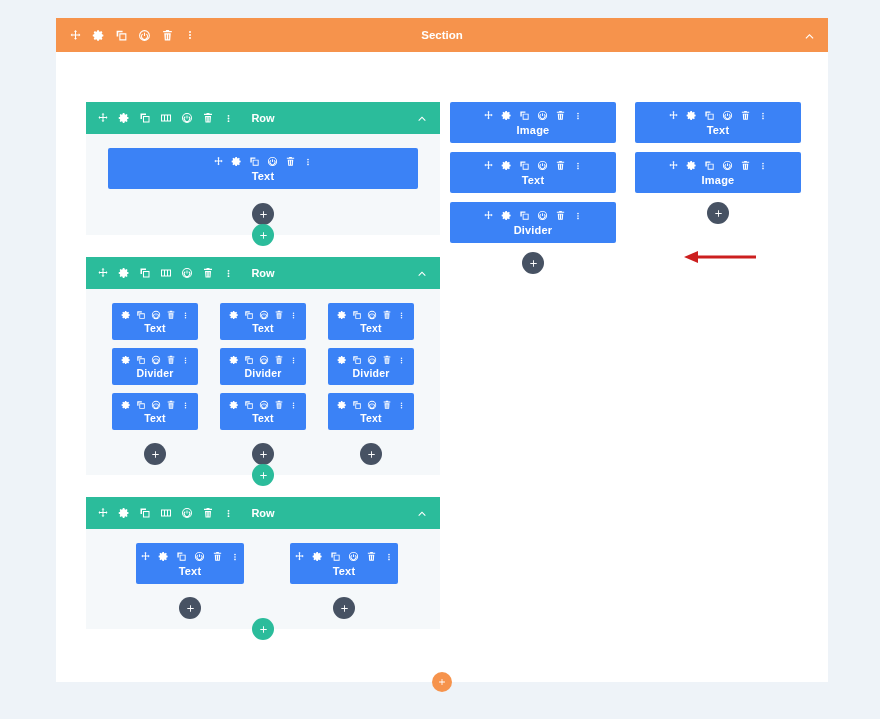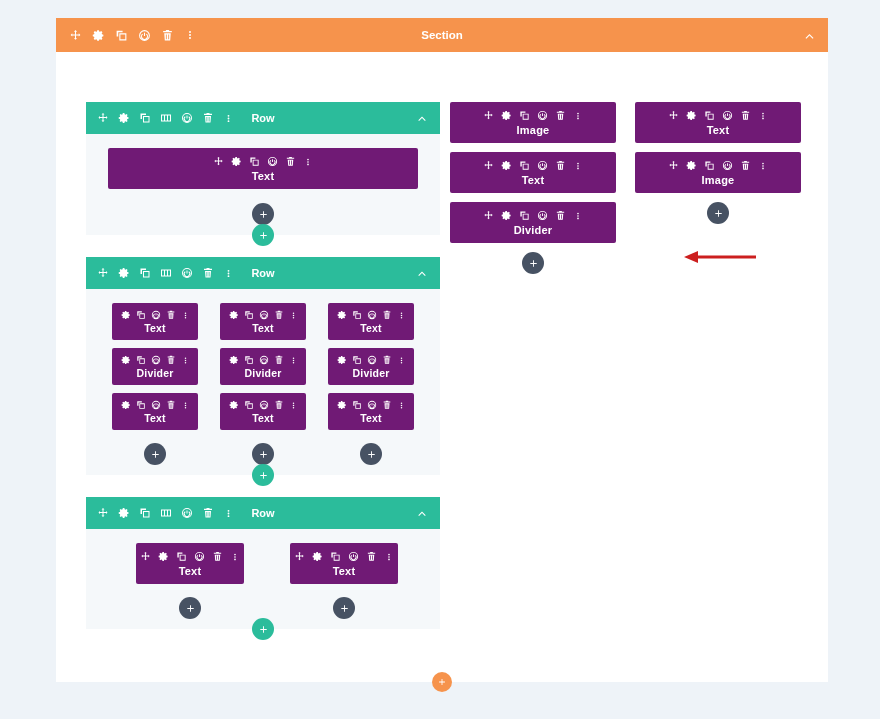--- a/index.html
+++ b/index.html
@@ -66,7 +66,7 @@
 
   
   .module {
-    background: #701a75;
+    background: #3b82f6;
     color: #ffffff;
     text-align: center;
     padding: 8px 4px 7px;

